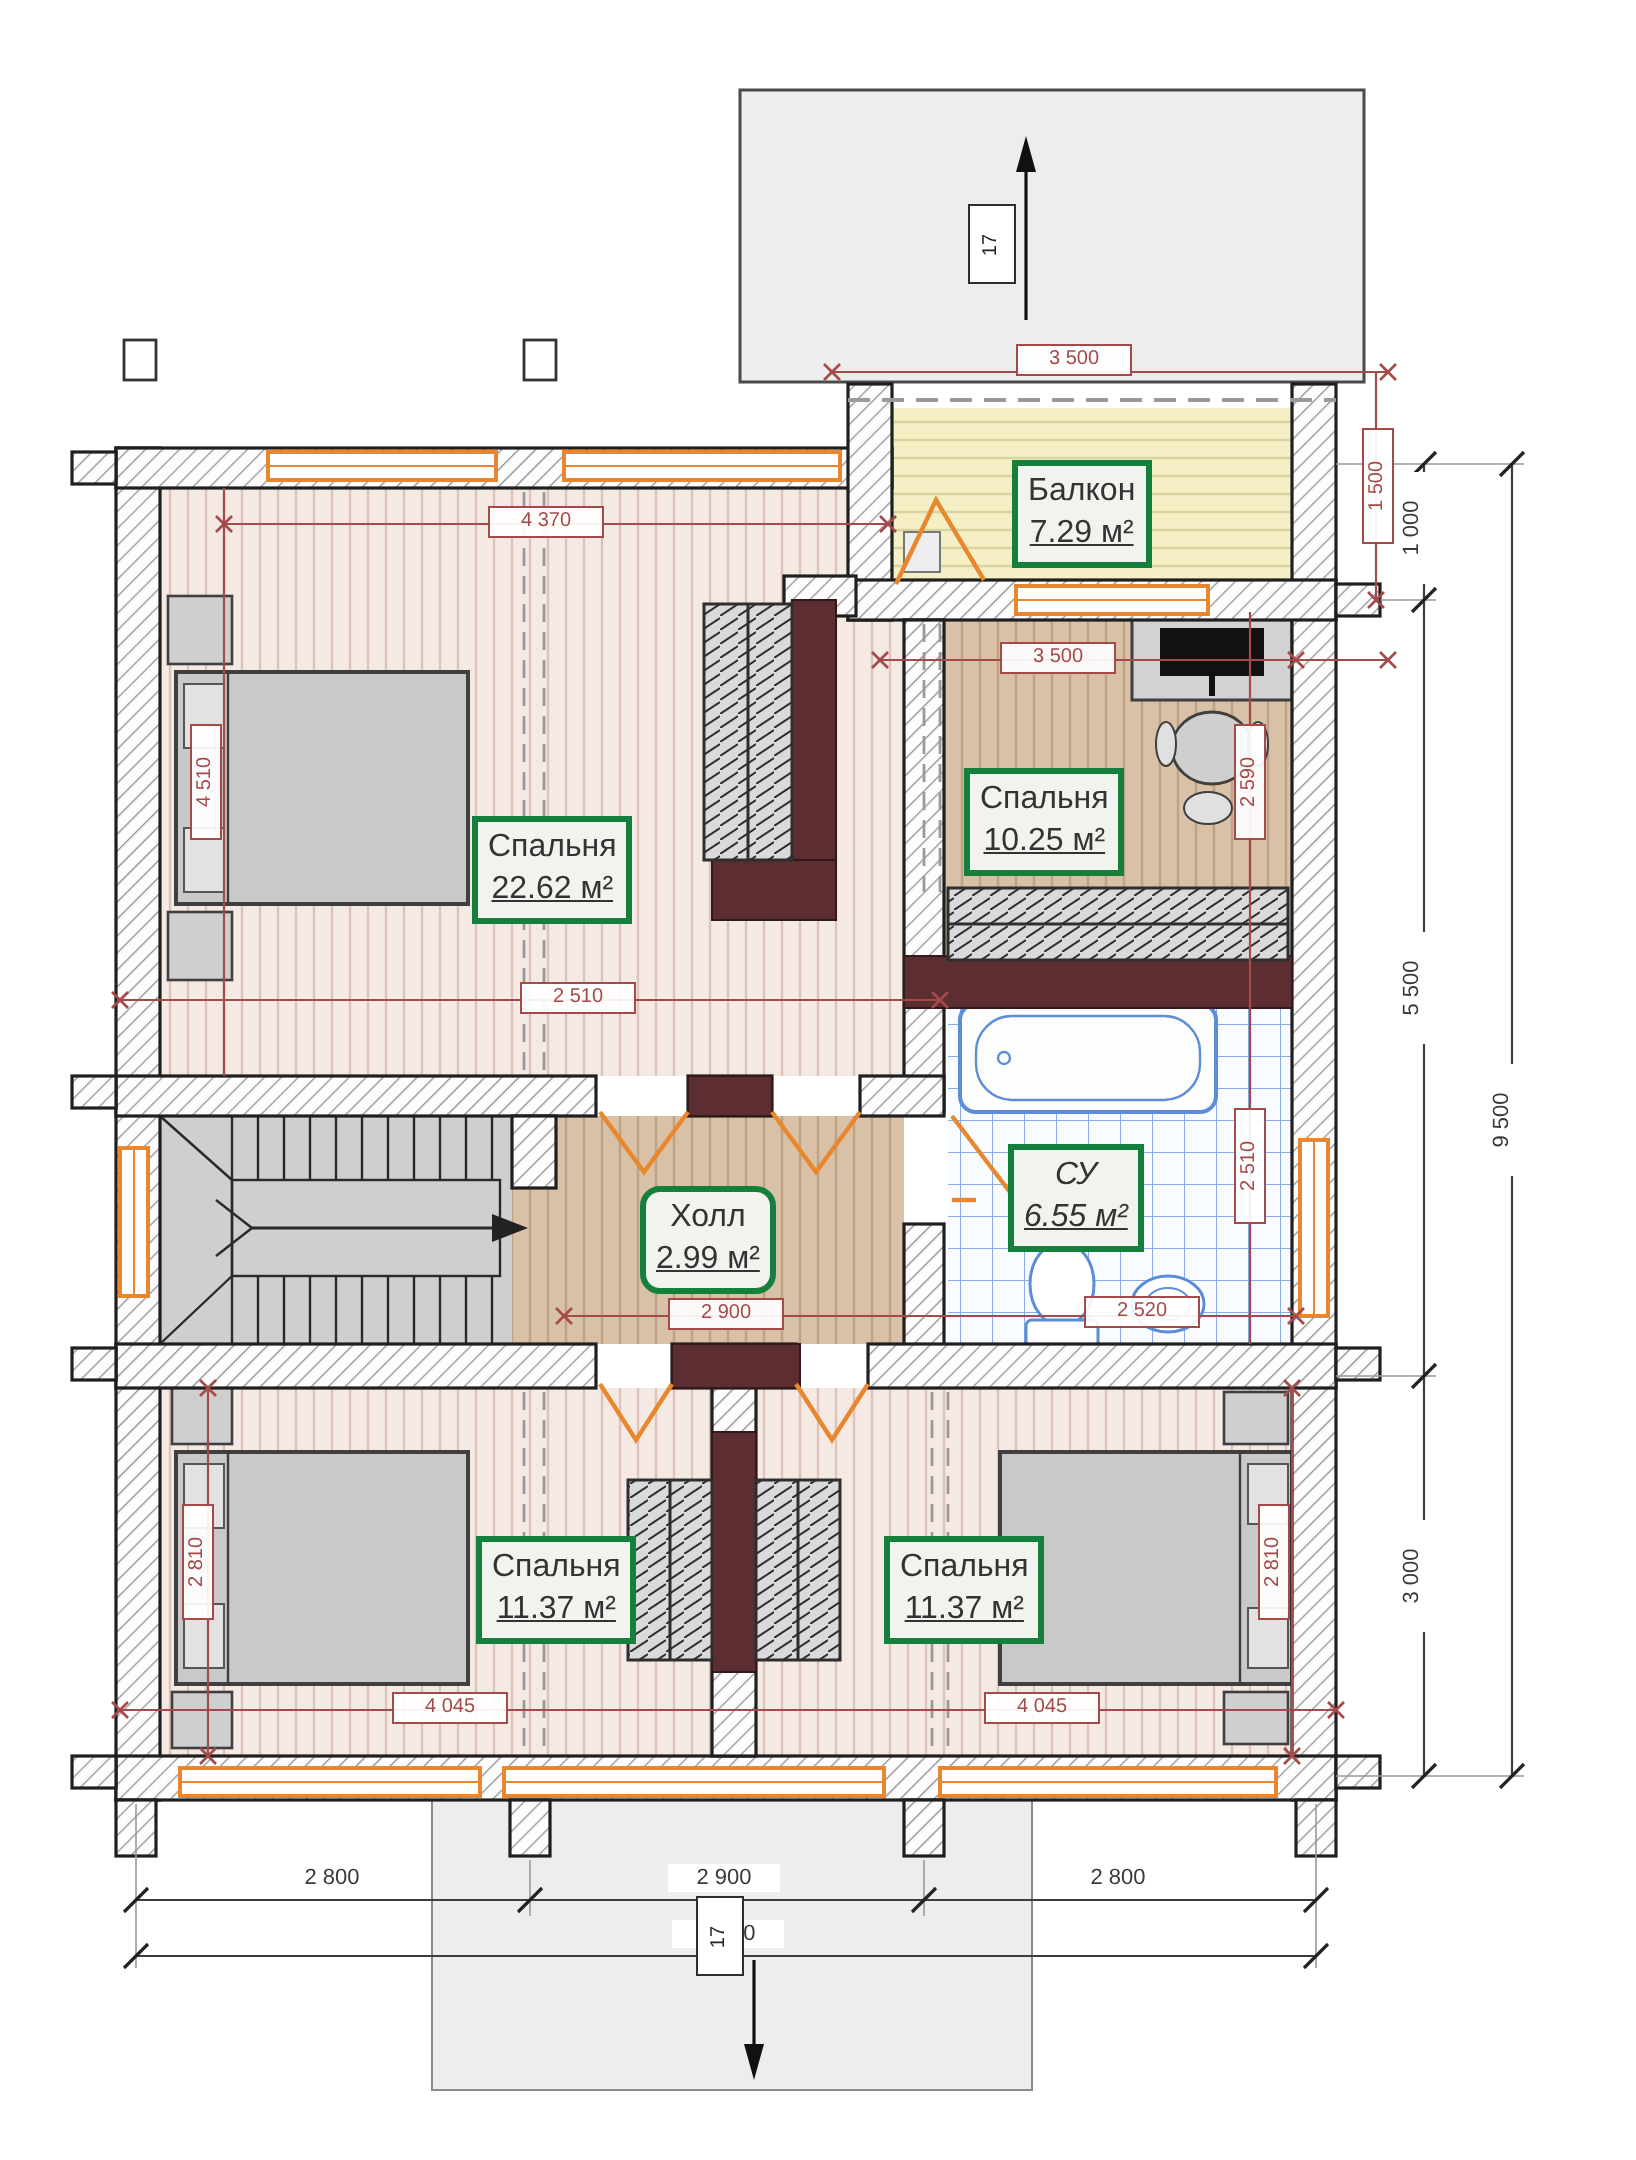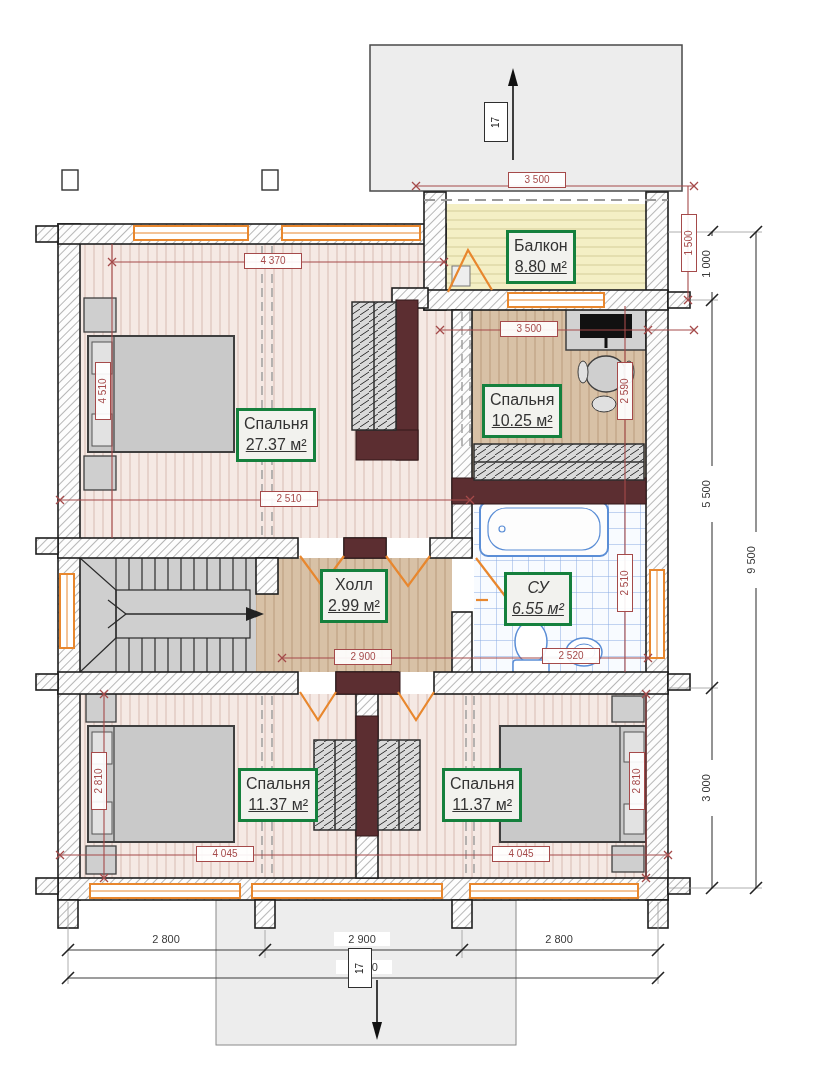--- a/index.html
+++ b/index.html
@@ -316,7 +316,7 @@
 
   <div class="room" style="left:506px;top:230px;">
     <span class="nm">Балкон</span>
-    <span class="ar">8.80 м²</span>
+    <span class="ar">7.29 м²</span>
   </div>
   <div class="room" style="left:236px;top:408px;">
     <span class="nm">Спальня</span>

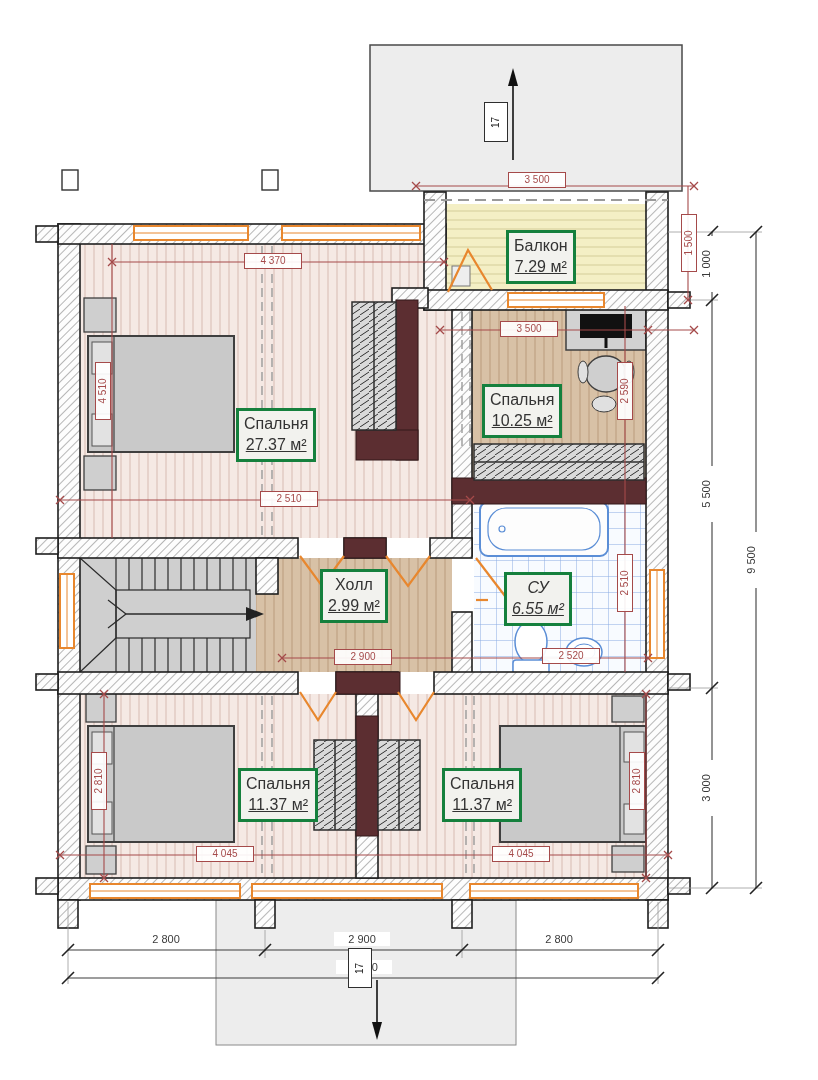--- a/index.html
+++ b/index.html
@@ -320,7 +320,7 @@
   </div>
   <div class="room" style="left:236px;top:408px;">
     <span class="nm">Спальня</span>
-    <span class="ar">27.37 м²</span>
+    <span class="ar">22.62 м²</span>
   </div>
   <div class="room" style="left:482px;top:384px;">
     <span class="nm">Спальня</span>

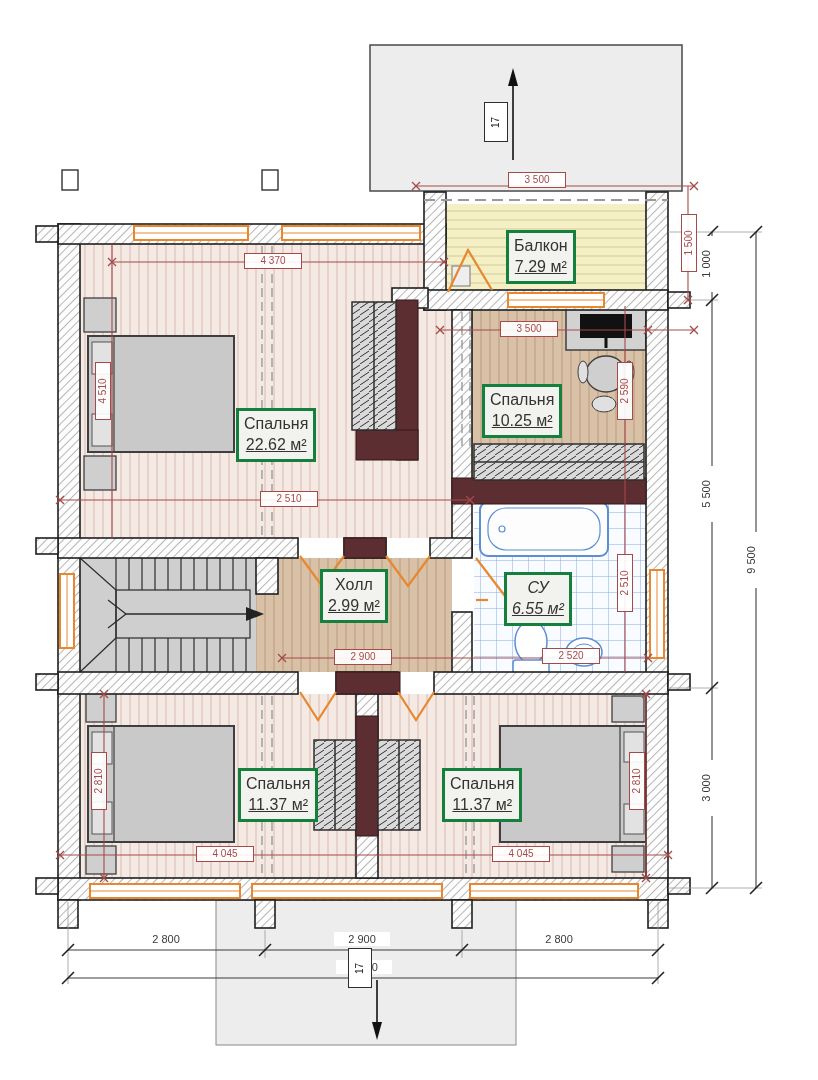--- a/index.html
+++ b/index.html
@@ -326,7 +326,7 @@
     <span class="nm">Спальня</span>
     <span class="ar">10.25 м²</span>
   </div>
-  <div class="room" style="left:320px;top:569px;">
+  <div class="room" style="left:320px;top:593px;border-radius:10px;">
     <span class="nm">Холл</span>
     <span class="ar">2.99 м²</span>
   </div>

